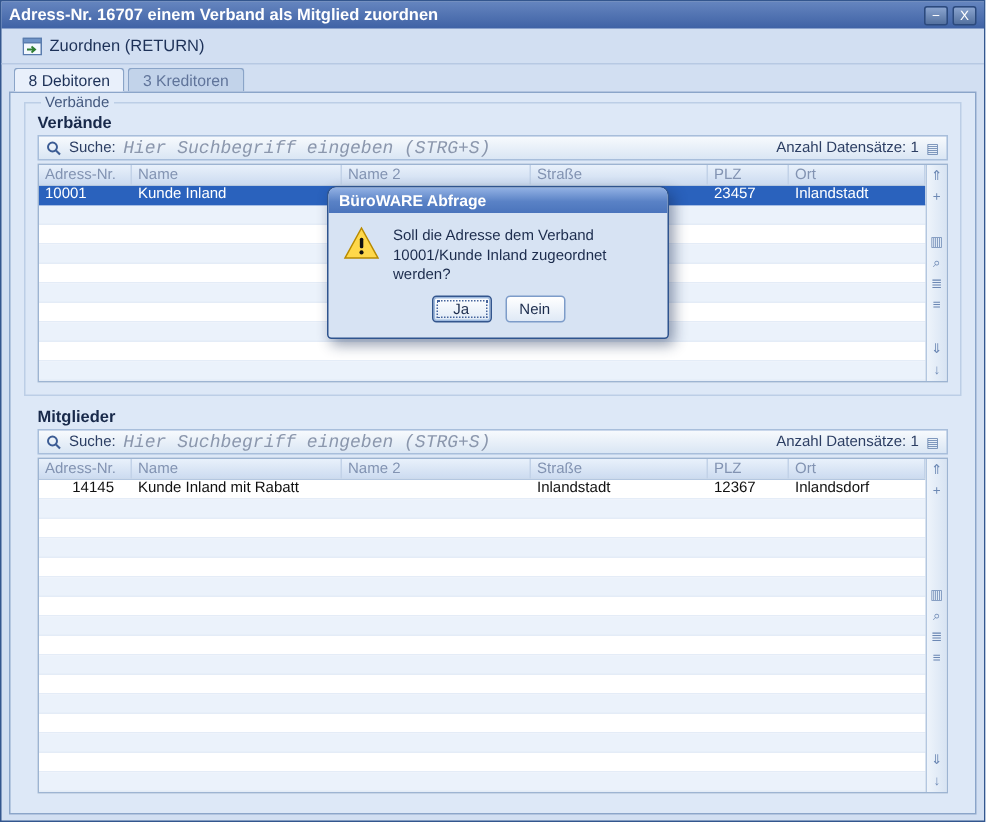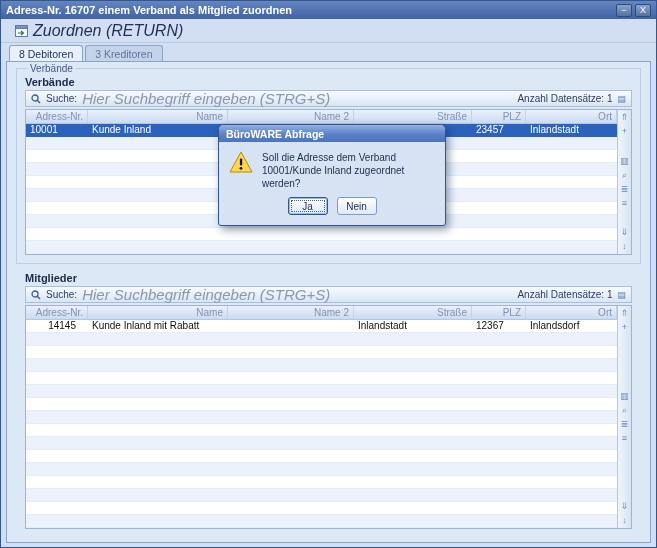--- a/index.html
+++ b/index.html
@@ -14,7 +14,7 @@
 
   .toolbar { height:24px; display:flex; align-items:center; padding:0 7px; border-bottom:1px solid #b7c9e3; }
   .toolbar-button { display:flex; align-items:center; gap:5px; padding:2px 6px; cursor:pointer; border:1px solid transparent; border-radius:2px; }
-  .toolbar-label { font-size:16px; color:#1d3158;font-style:italic; }
+  .toolbar-label { font-size:11px; color:#1d3158; }
 
   .tabs { display:flex; padding:2px 8px 0; gap:2px; height:18px; }
   .tab { font-size:10.5px; padding:2px 9px 1px; border:1px solid #8aa4c8; border-bottom:none; border-radius:3px 3px 0 0; background:#c2d3ea; color:#60749a; cursor:pointer; }

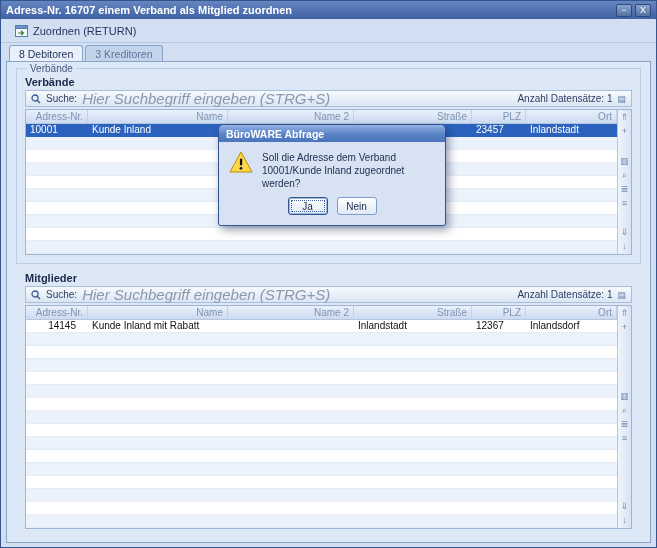--- a/index.html
+++ b/index.html
@@ -30,7 +30,7 @@
 
   .searchbar { display:flex; align-items:center; height:17px; background:linear-gradient(#f7fafd,#dae6f4); border:1px solid #a8bedb; padding:0 5px; gap:5px; font-size:10px; }
   .search-label { color:#2c3e63;text-align:right; }
-  .search-input { flex:1; border:none; background:transparent; font-size:15px; font-family:Liberation Sans, sans-serif; color:#2c3e63; outline:none; }
+  .search-input { flex:1; border:none; background:transparent; font-size:12px; font-family:Liberation Mono, monospace; color:#2c3e63; outline:none; }
   .search-input::placeholder { color:#8b97ad; font-style:italic; }
   .count { color:#2c3e63; white-space:nowrap; }
   .mini-icon { font-size:9px; color:#5f7dab; line-height:10px; cursor:pointer; }

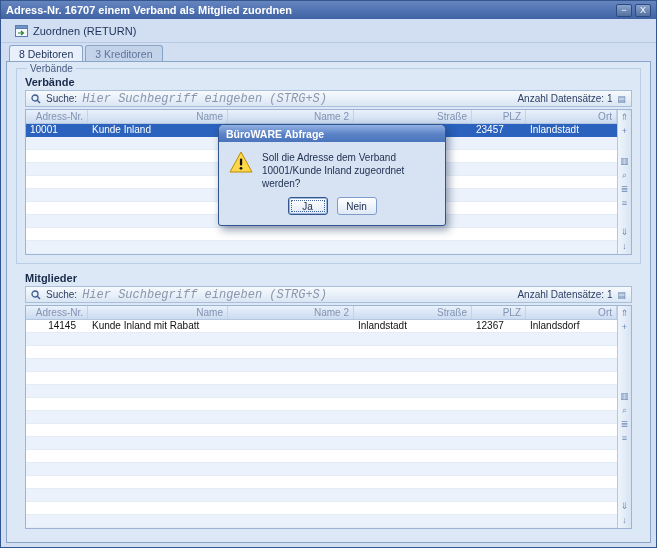--- a/index.html
+++ b/index.html
@@ -38,7 +38,7 @@
   .tablewrap { display:flex; border:1px solid #9db4d2; background:#fff; margin-top:2px; }
   .tgrid { flex:1; overflow:hidden; }
   .trow { display:grid; grid-template-columns:62px 140px 126px 118px 54px 1fr; height:13px; font-size:10px; line-height:12px; color:#111; }
-  .trow.thead { height:14px; line-height:13px; background:linear-gradient(#e9f1fb,#ccdbf0); color:#8293b2; border-bottom:1px solid #b4c7e0;text-align:right; }
+  .trow.thead { height:14px; line-height:13px; background:linear-gradient(#e9f1fb,#ccdbf0); color:#8293b2; border-bottom:1px solid #b4c7e0; }
   .trow.thead .cell { border-right:1px solid #c2d2e8; }
   .cell { padding:0 4px; overflow:hidden; white-space:nowrap; }
   .trow:not(.thead) { border-bottom:1px solid #e4ecf7; }

